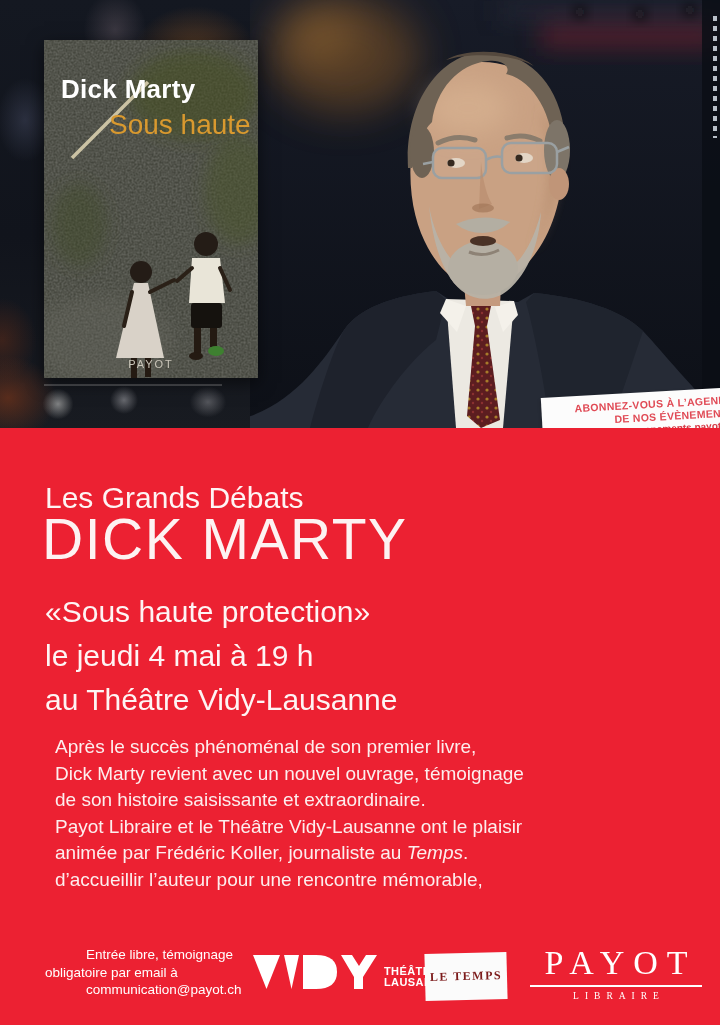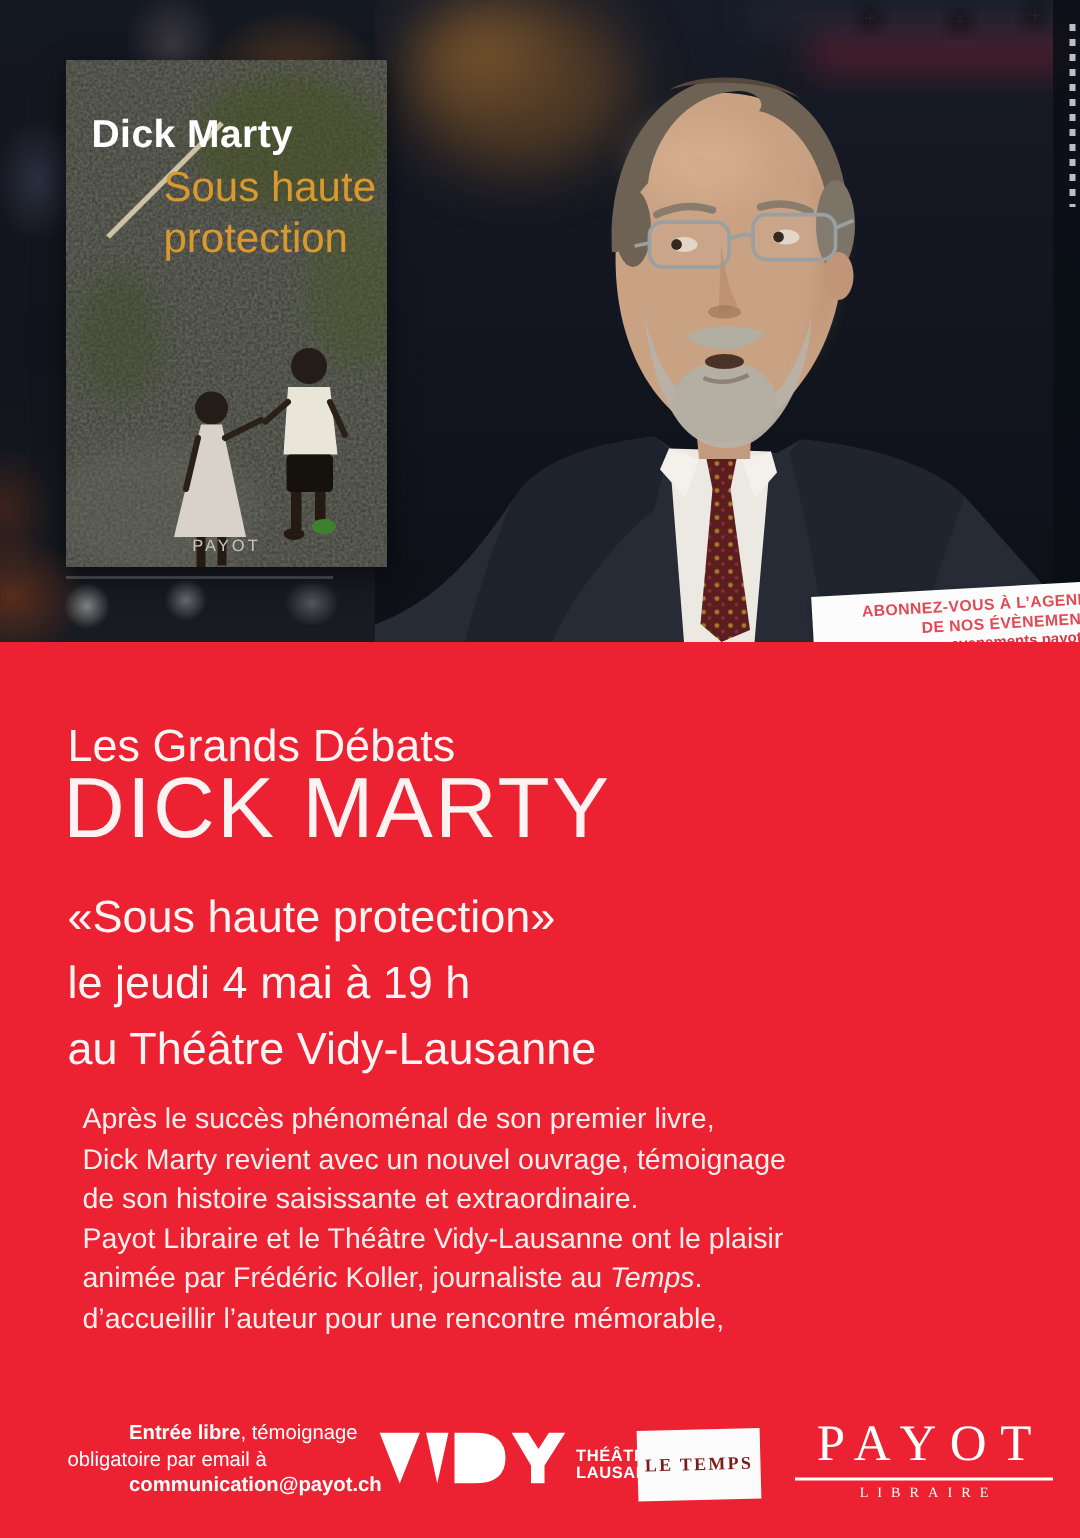--- a/index.html
+++ b/index.html
@@ -196,7 +196,6 @@
       <div class="cover-author">Dick Marty</div>
       <div class="cover-title">
         <div>Sous haute</div>
-        <div>protection</div>
       </div>
       <div class="cover-publisher">PAYOT</div>
     </div>

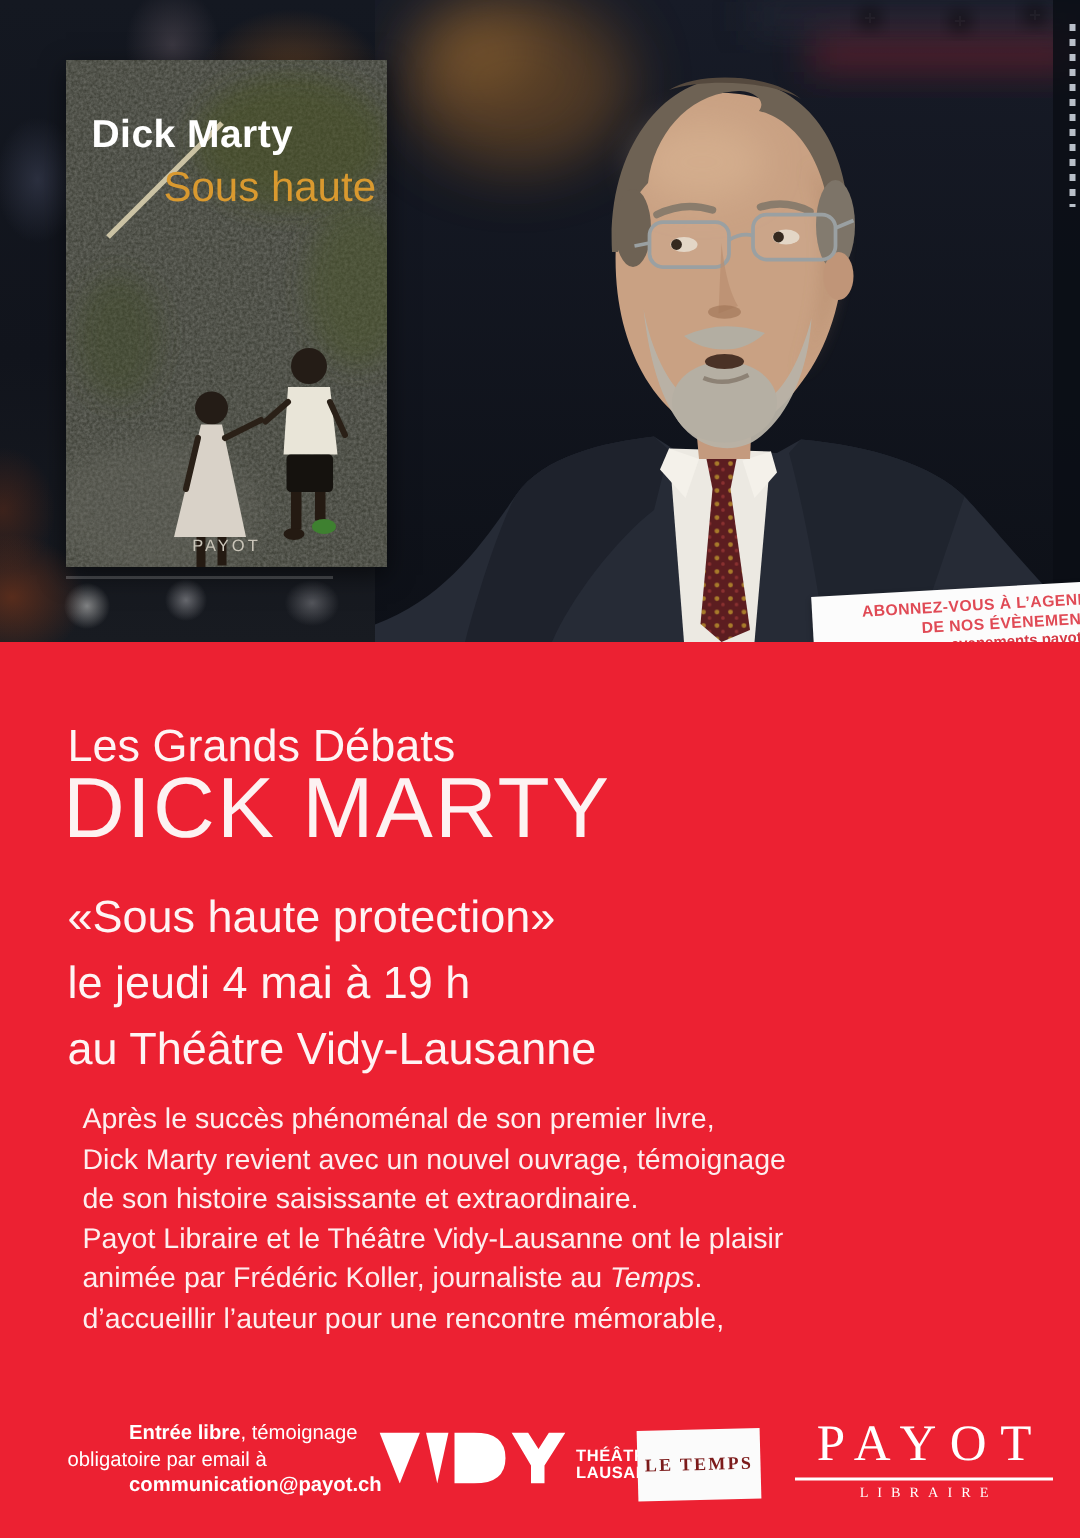--- a/index.html
+++ b/index.html
@@ -52,7 +52,7 @@
   .para .it { font-style:italic; }
 
   .admission { position:absolute; left:45px; top:518px; font-size:13.5px; color:#ffffff; line-height:17.5px; }
-  .admission b { font-weight:700;padding-left:41px; }
+  .admission b { font-weight:400;padding-left:41px; }
 
   
   .logo-vidy { position:absolute; left:253px; top:527px; display:flex; align-items:flex-end; gap:7px; }

